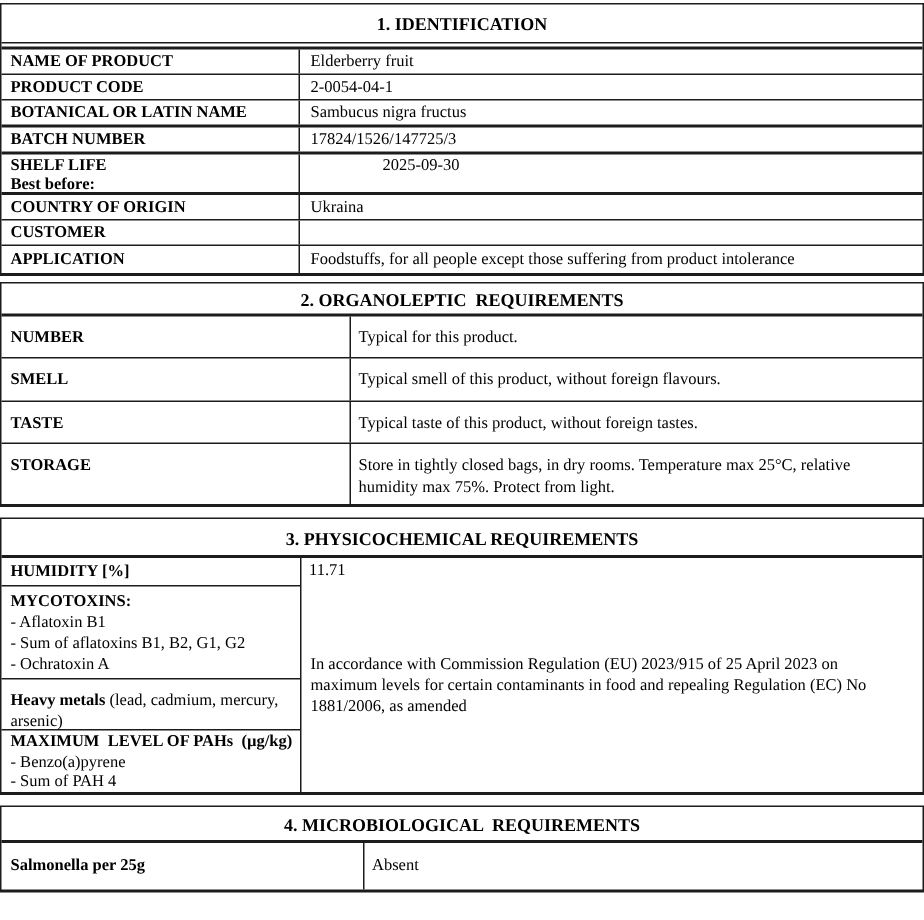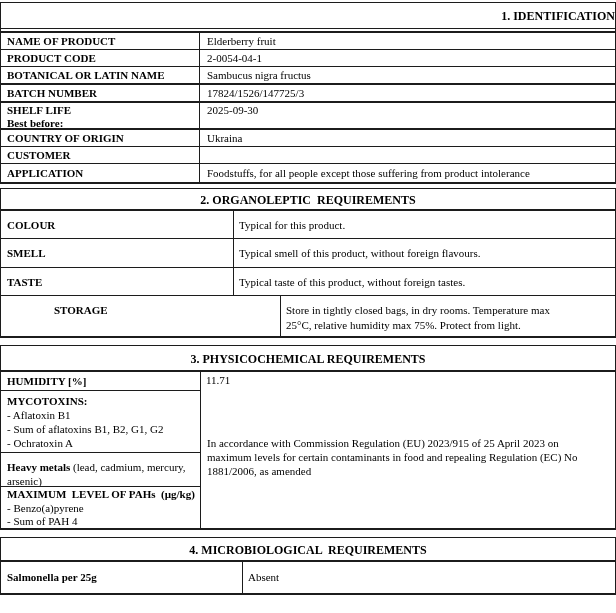--- a/index.html
+++ b/index.html
@@ -29,7 +29,7 @@
   .b   { font-weight: bold; }
 
   
-  .t1 .hdr { height: 26px; padding-top: 6px; border-bottom: 1px solid #1c1c1c; text-align: right; }
+  .t1 .hdr { height: 26px; padding-top: 6px; border-bottom: 1px solid #1c1c1c; }
   .t1 .rows { border-top: 2px solid #1c1c1c; margin-top: 2px; }
   .t1 .row { display: flex; box-sizing: border-box; height: 17px; align-items: center; border-bottom: 1px solid #1c1c1c; }
   .t1 .row.thick { border-bottom-width: 2px; height: 18px; }

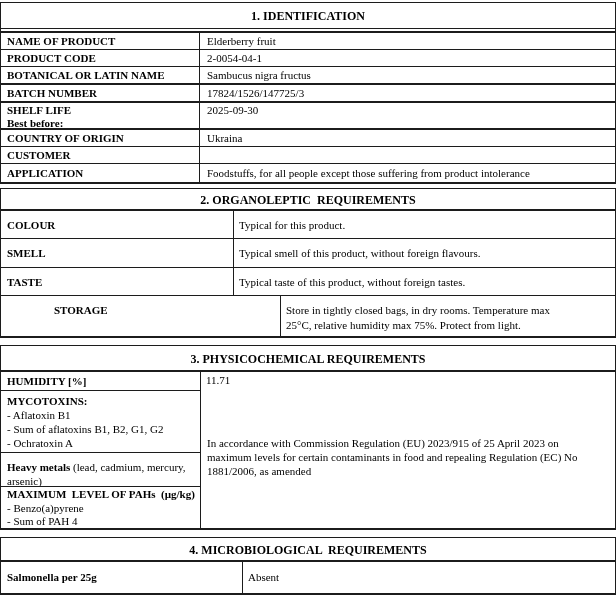--- a/index.html
+++ b/index.html
@@ -34,7 +34,7 @@
   .t1 .row { display: flex; box-sizing: border-box; height: 17px; align-items: center; border-bottom: 1px solid #1c1c1c; }
   .t1 .row.thick { border-bottom-width: 2px; height: 18px; }
   .t1 .row.last { border-bottom: none; height: 18px; }
-  .t1 .row.shelf { height: 27px; align-items: flex-start; border-bottom-width: 2px; }
+  .t1 .row.shelf { height: 27px; align-items: flex-start; border-bottom-width: 2px; gap: 48px; }
   .t1 .cl { width: 199px; box-sizing: border-box; border-right: 1px solid #1c1c1c; align-self: stretch;
             font-weight: bold; padding-left: 6px; display: flex; align-items: center; }
   .t1 .row.shelf .cl { display: block; padding-top: 1px; line-height: 12.5px; }

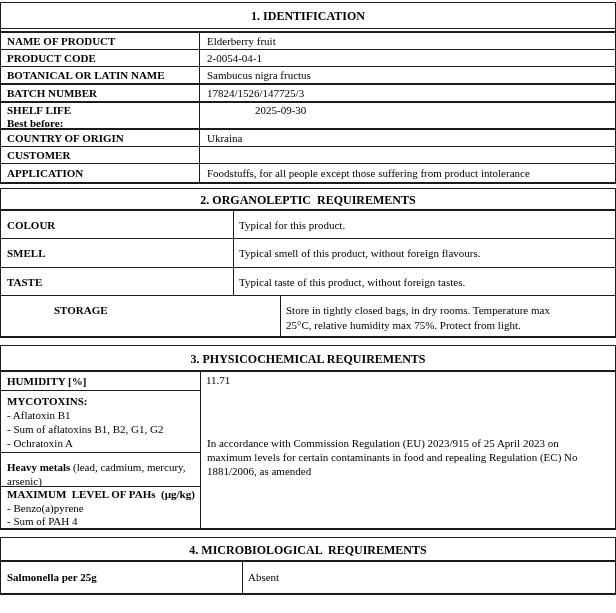--- a/index.html
+++ b/index.html
@@ -123,7 +123,7 @@
     <div class="hdr">2. ORGANOLEPTIC  REQUIREMENTS</div>
     <div class="rows">
       <div class="row r1">
-        <div class="cl pre">COLOUR</div>
+        <div class="cl pre">NUMBER</div>
         <div class="cv pre">Typical for this product.</div>
       </div>
       <div class="row r2">

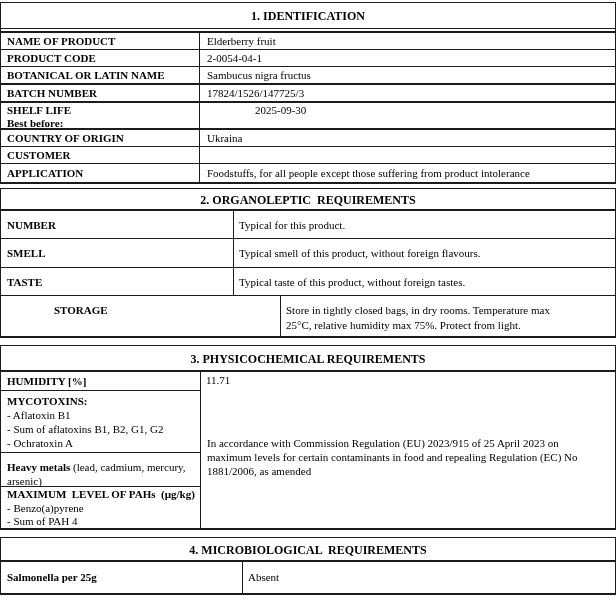--- a/index.html
+++ b/index.html
@@ -49,7 +49,7 @@
   .t2 .cl { width: 233px; box-sizing: border-box; border-right: 1px solid #1c1c1c;
             font-weight: bold; padding: 8px 4px 0 6px; }
   .t2 .cv { flex: 1; padding: 7px 40px 0 5px; line-height: 14.5px; max-width: 340px; }
-  .t2 .r1 { height: 28px; } .t2 .r2 { height: 29px; } .t2 .r3 { height: 28px; } .t2 .r4 { height: 40px; padding-left: 47px; }
+  .t2 .r1 { height: 28px; } .t2 .r2 { height: 29px; } .t2 .r3 { height: 28px; } .t2 .r4 { height: 40px; }
 
   
   .t3 { margin-top: 7px; }

